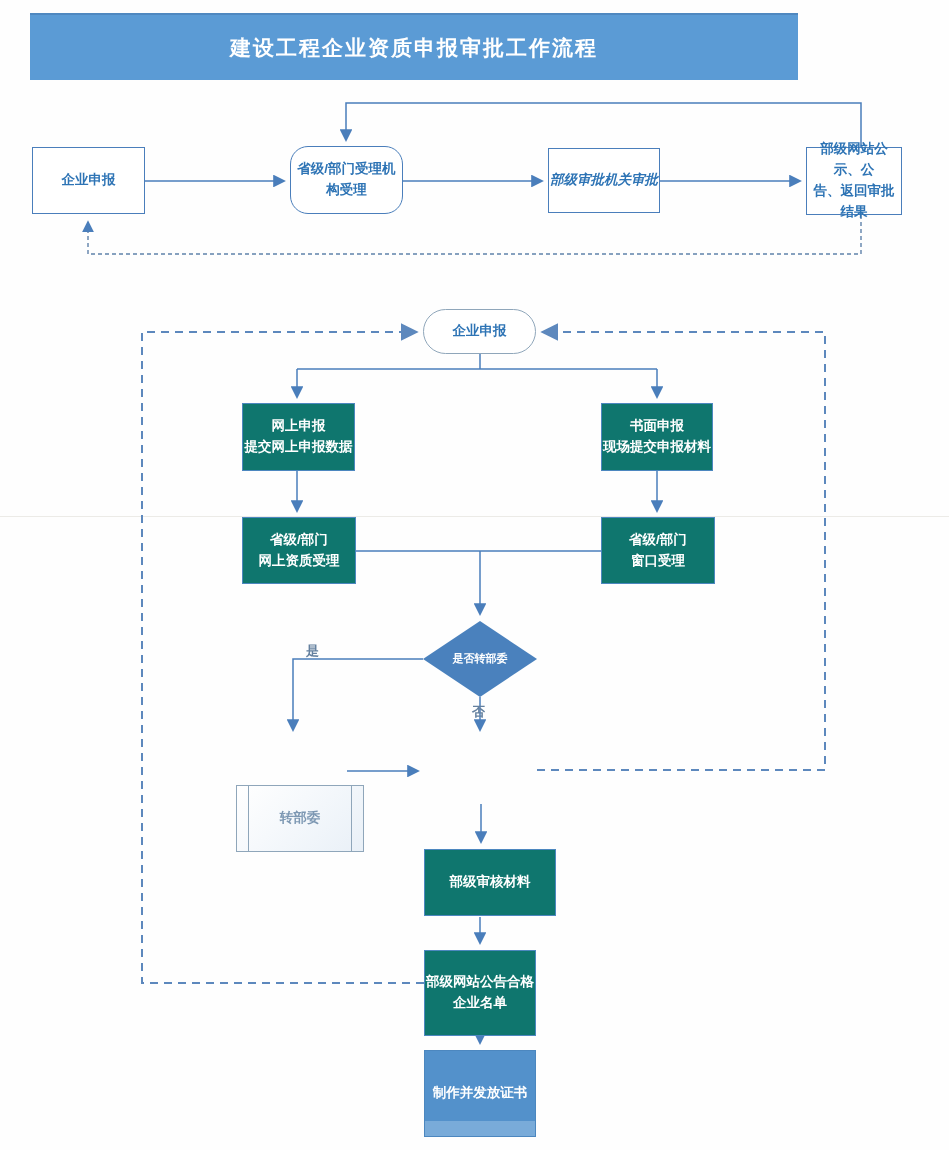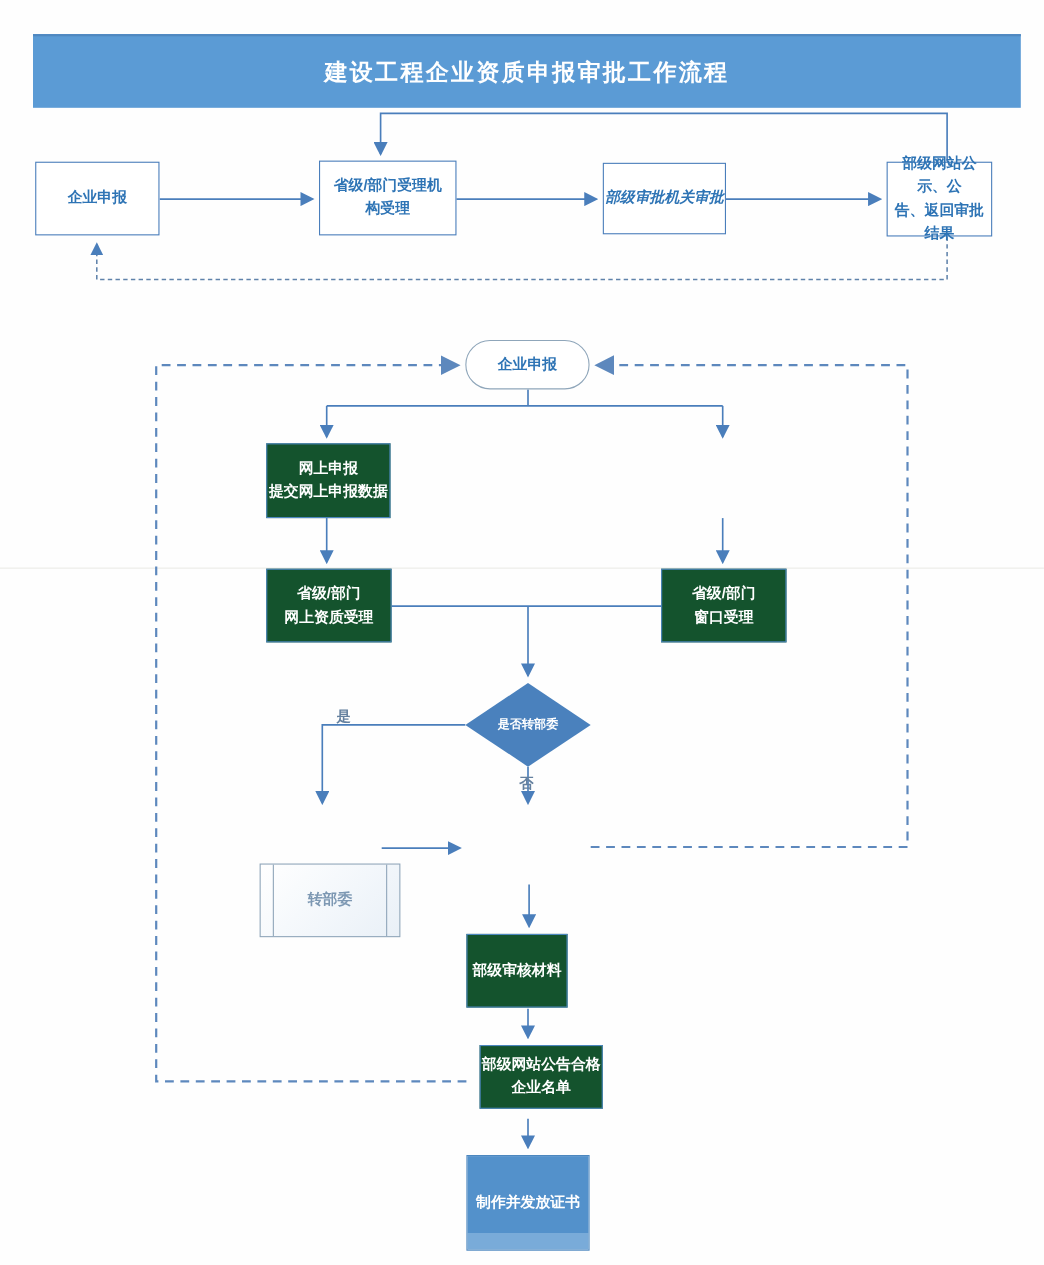--- a/index.html
+++ b/index.html
@@ -11,7 +11,7 @@
     overflow:hidden;
   }
   .banner{
-    position:absolute;left:30px;top:31px;width:898px;height:67px;
+    position:absolute;left:30px;top:13px;width:768px;height:67px;
     background:#5b9bd5;
     border-top:2px solid #4f88c0;
     box-sizing:border-box;

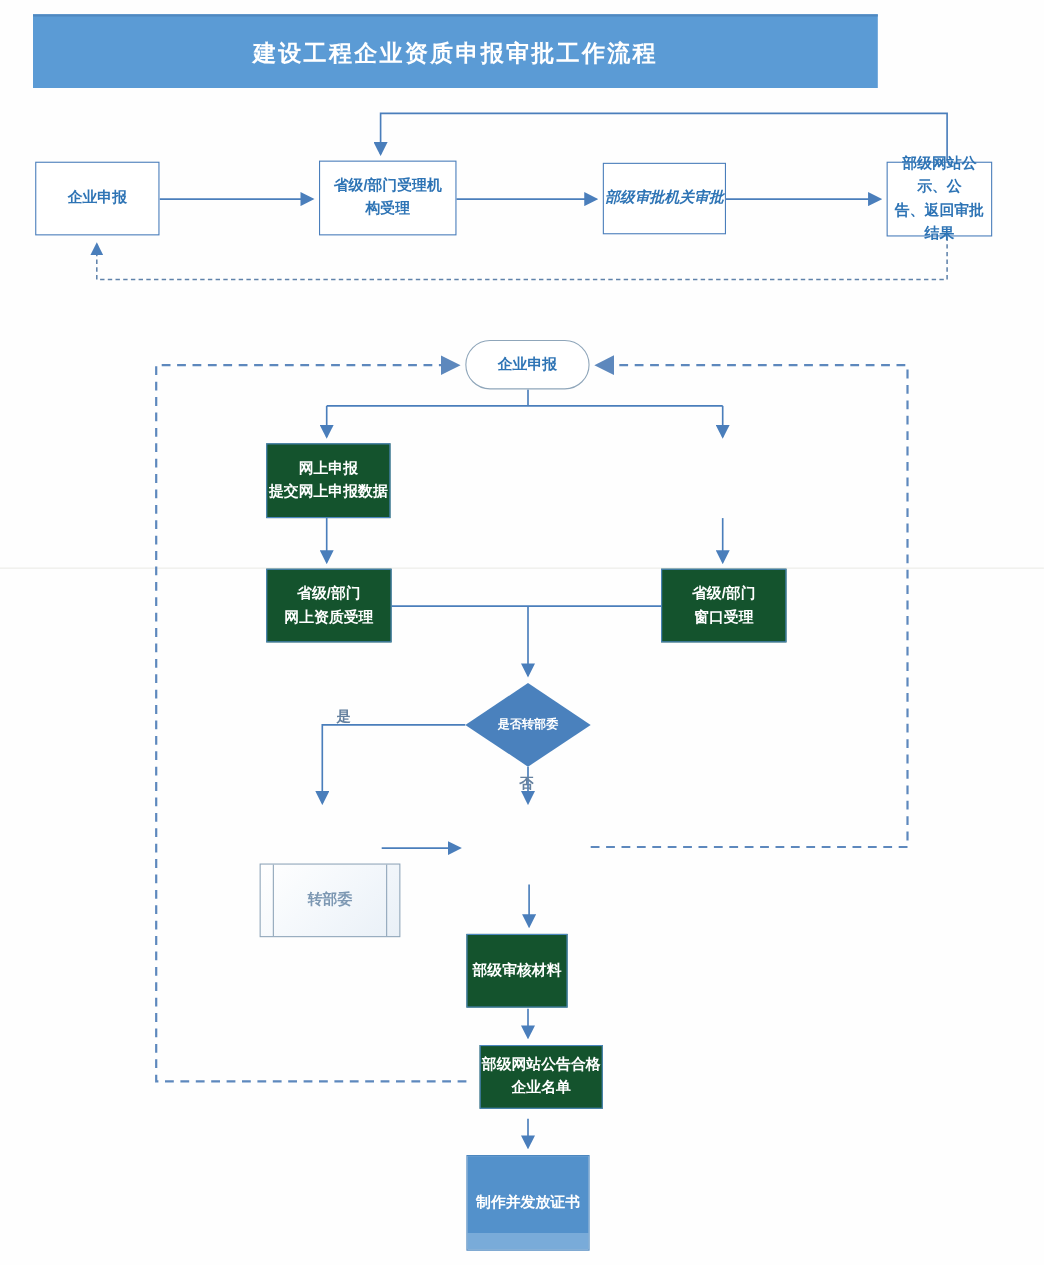--- a/index.html
+++ b/index.html
@@ -123,7 +123,7 @@
   </div>
 
   <div class="node outline" style="left:32px;top:147px;width:113px;height:67px;">企业申报</div>
-  <div class="node outline" style="left:290px;top:146px;width:125px;height:68px;">省级/部门受理机
+  <div class="node outline" style="left:290px;top:146px;width:113px;height:68px;border-radius:18px;">省级/部门受理机
 构受理</div>
   <div class="node outline" style="left:548px;top:148px;width:112px;height:65px;font-style:italic;">部级审批机关审批</div>
   <div class="node outline" style="left:806px;top:147px;width:96px;height:68px;">部级网站公示、公

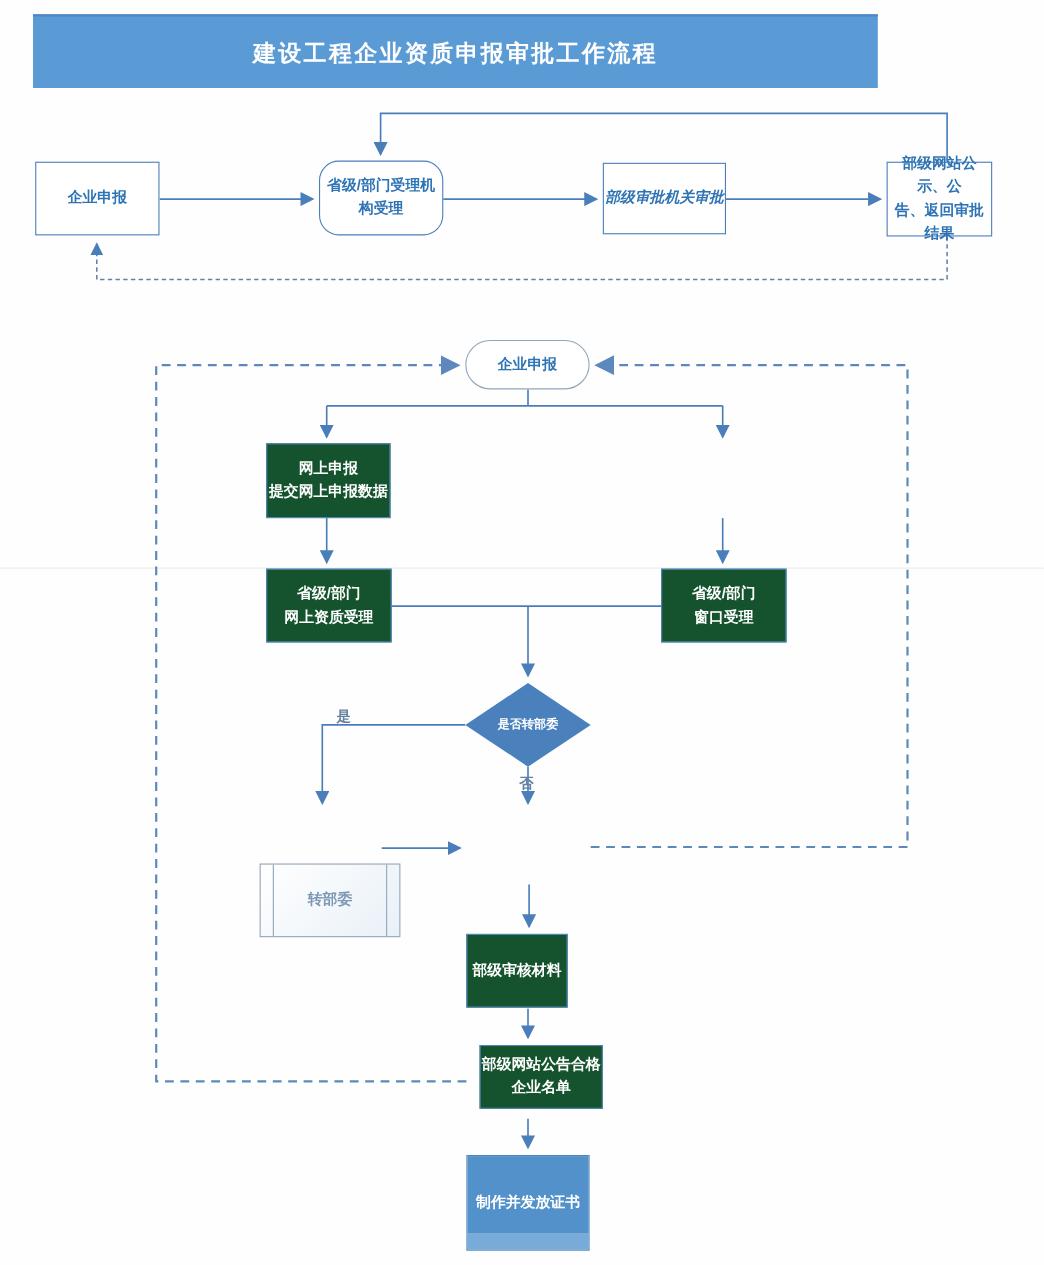--- a/index.html
+++ b/index.html
@@ -30,7 +30,7 @@
     background:#ffffff;border:1.4px solid #4a7ebb;color:#2e74b5;
   }
   .node.blue{
-    background:#14532d;color:#ffffff;border:1px solid #4c87bf;
+    background:#0f766e;color:#ffffff;border:1px solid #4c87bf;
   }
   .node.start{
     background:#ffffff;border:1.4px solid #8fa6ba;color:#2e74b5;

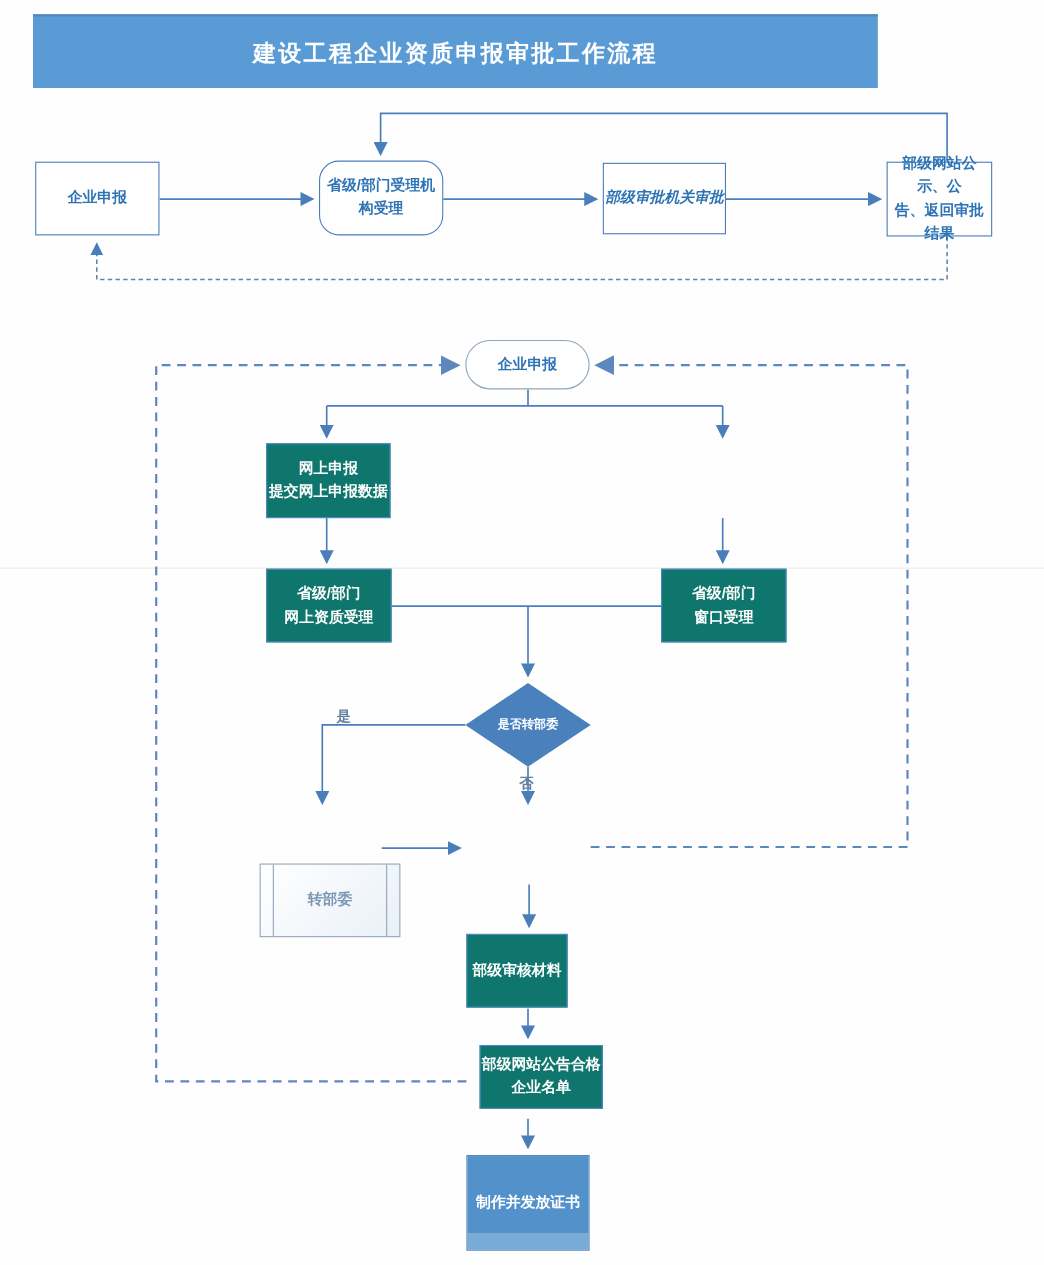--- a/index.html
+++ b/index.html
@@ -133,6 +133,8 @@
 
   <div class="node blue" style="left:242px;top:403px;width:113px;height:68px;">网上申报
 提交网上申报数据</div>
+  <div class="node blue" style="left:601px;top:403px;width:112px;height:68px;">书面申报
+现场提交申报材料</div>
 
   <div class="node blue" style="left:242px;top:517px;width:114px;height:67px;">省级/部门
 网上资质受理</div>

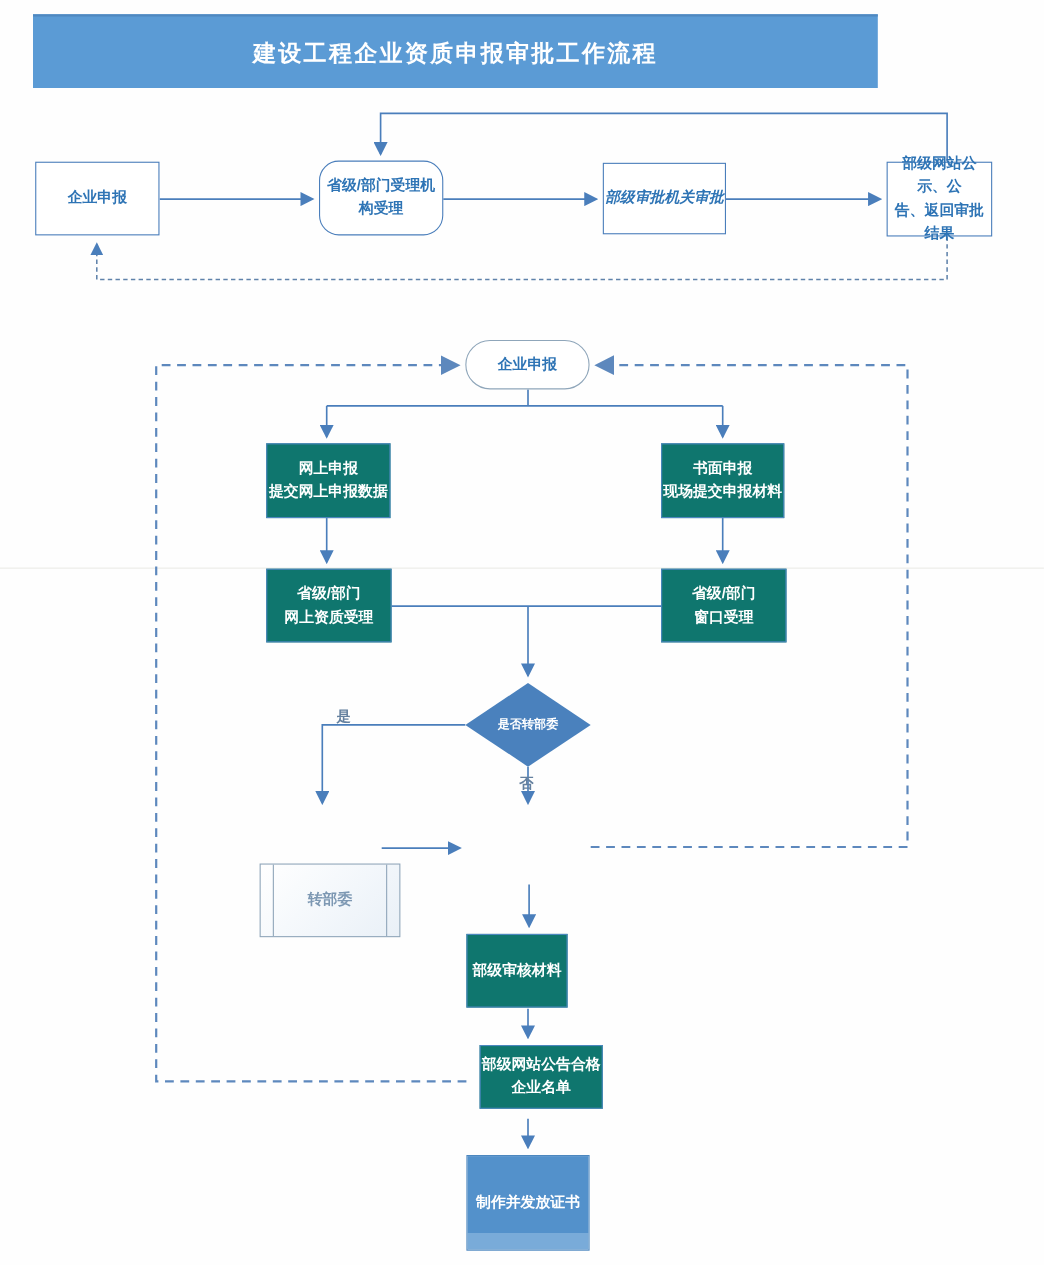--- a/index.html
+++ b/index.html
@@ -149,7 +149,7 @@
   <div class="node predef" style="left:236px;top:737px;width:128px;height:67px;margin-top:48px;">转部委</div>
 
 
-  <div class="node blue" style="left:424px;top:849px;width:92px;height:67px;">部级审核材料</div>
+  <div class="node blue" style="left:424px;top:849px;width:132px;height:67px;">部级审核材料</div>
 
   <div class="node blue" style="left:436px;top:950px;width:112px;height:58px;">部级网站公告合格
 企业名单</div>

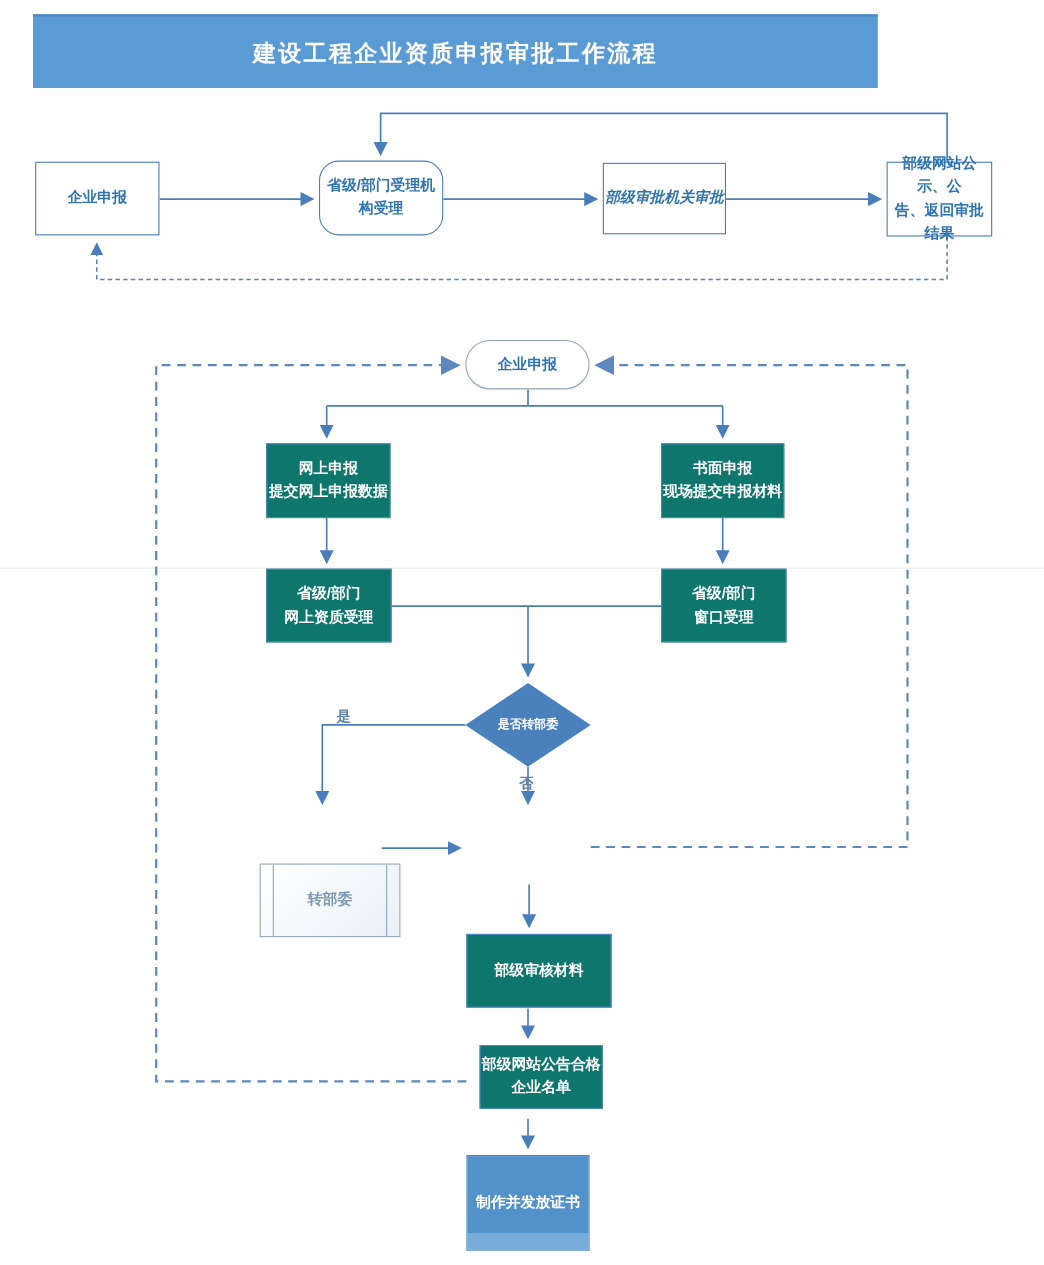--- a/index.html
+++ b/index.html
@@ -151,7 +151,7 @@
 
   <div class="node blue" style="left:424px;top:849px;width:132px;height:67px;">部级审核材料</div>
 
-  <div class="node blue" style="left:436px;top:950px;width:112px;height:58px;">部级网站公告合格
+  <div class="node blue" style="left:424px;top:950px;width:112px;height:86px;">部级网站公告合格
 企业名单</div>
 
   <div class="node blue grad-bottom" style="left:424px;top:1050px;width:112px;height:87px;">制作并发放证书</div>

